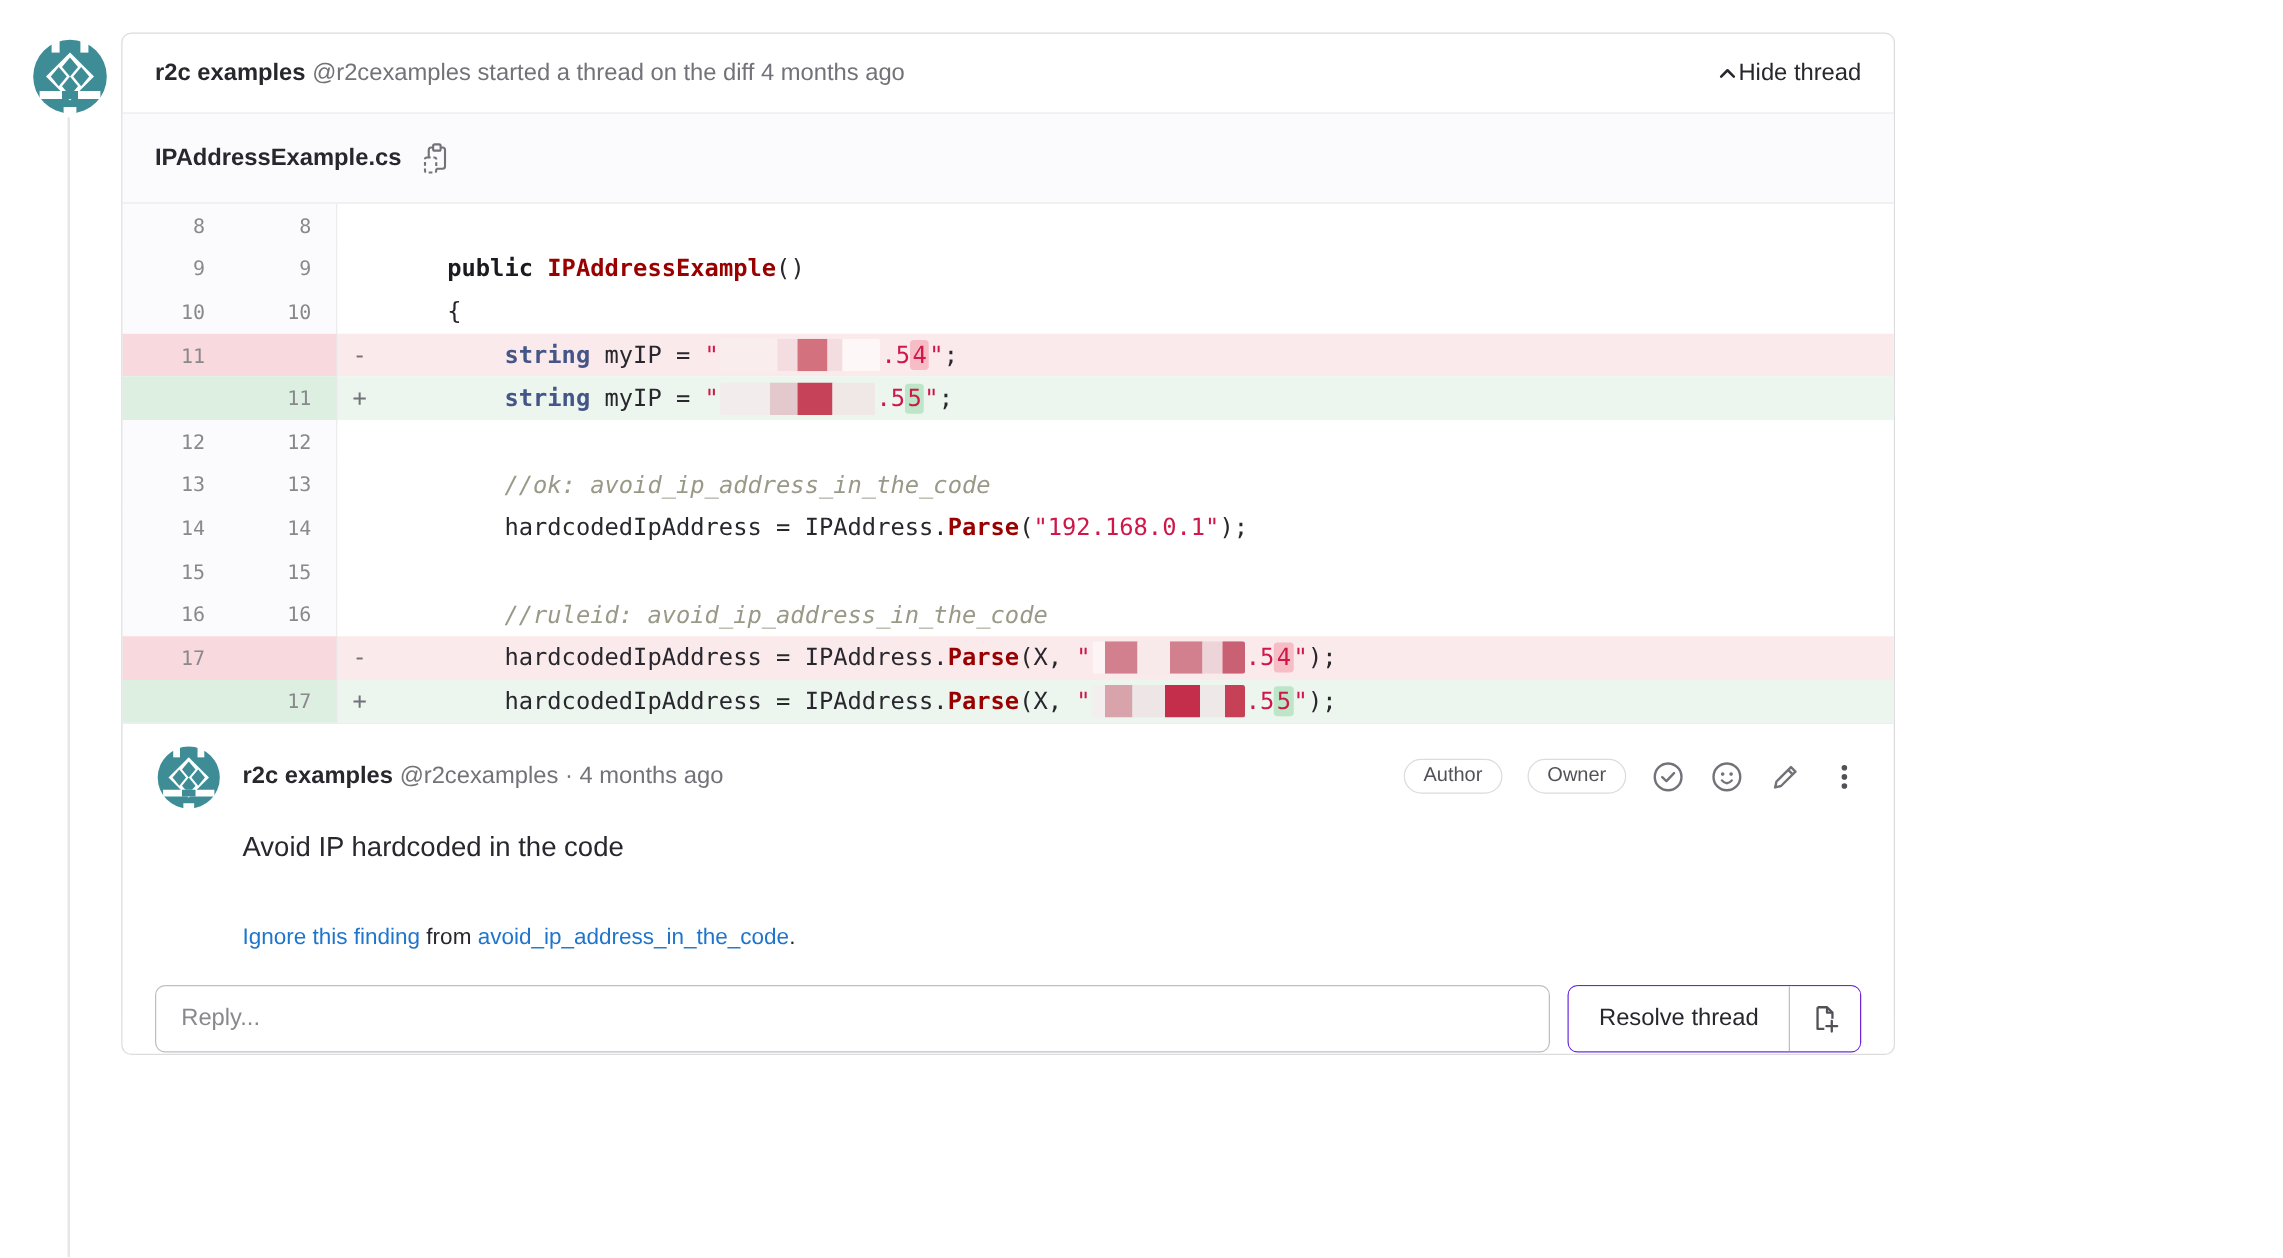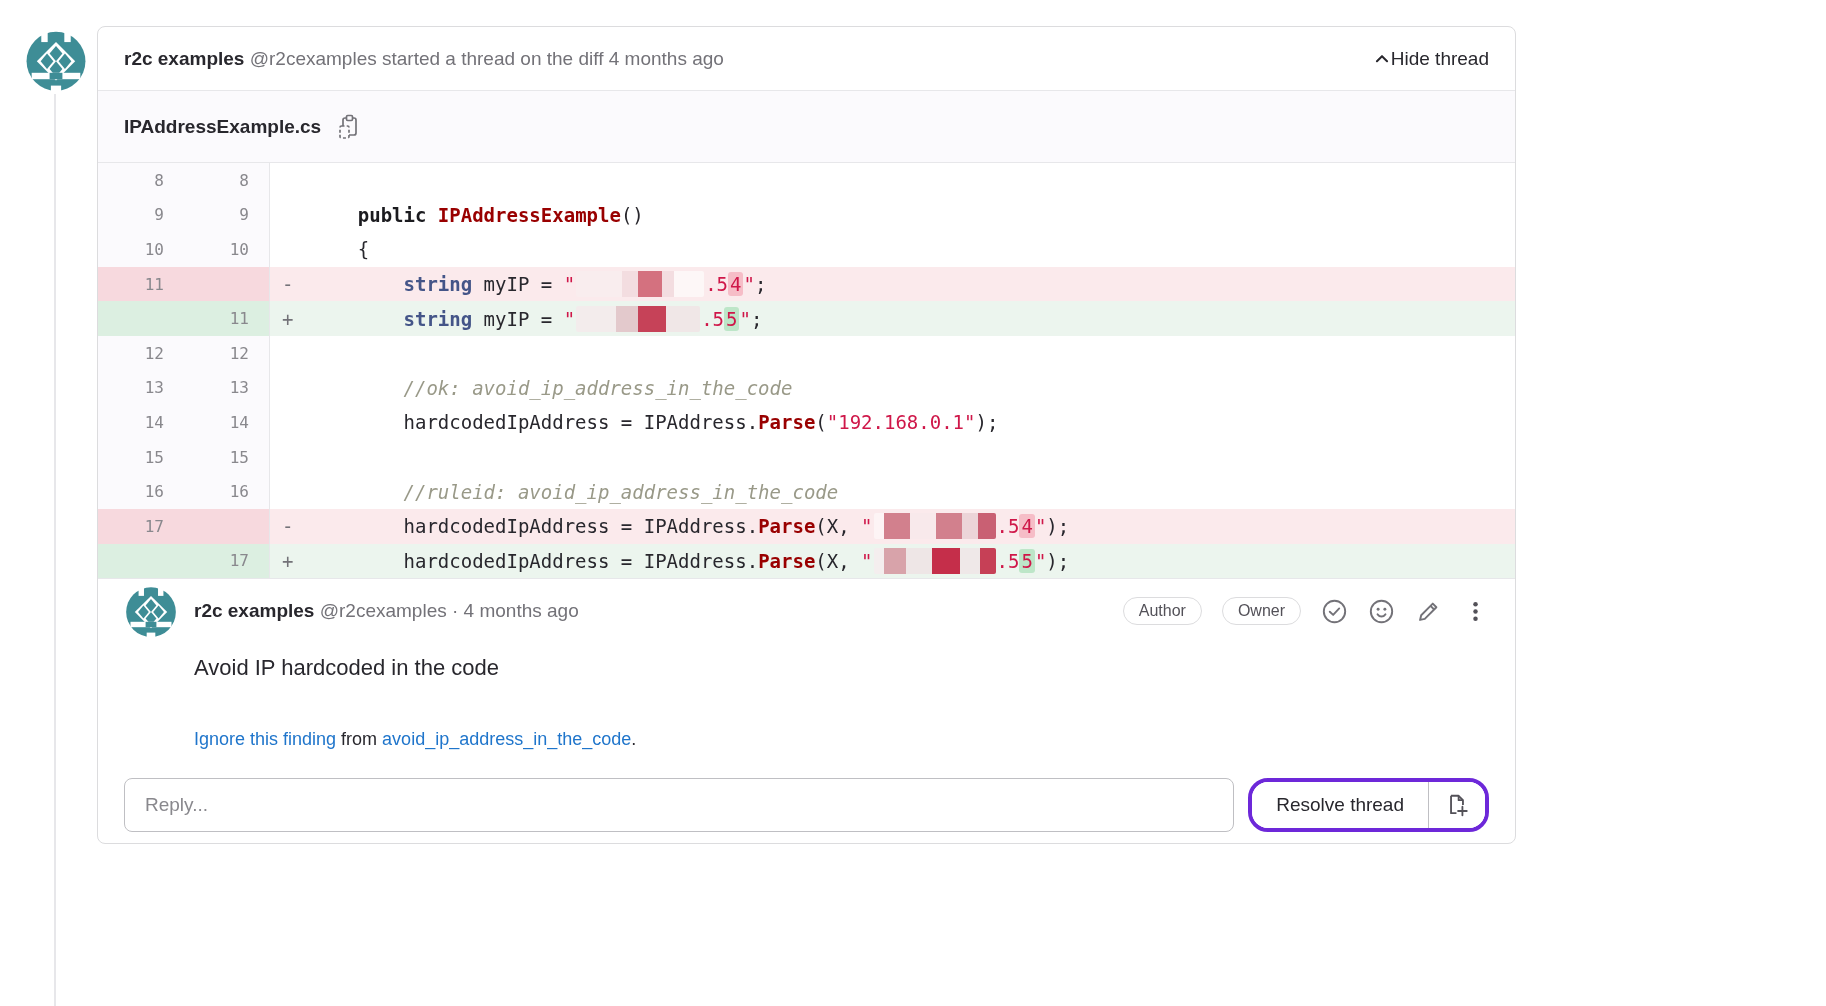--- a/index.html
+++ b/index.html
@@ -65,7 +65,7 @@
   .redact span { display:block; height:100%; }
 
   
-  .comment { padding:4px 26px 15px 26px; }
+  .comment { padding:14px 26px 15px 26px; }
   .c-head { display:flex; align-items:center; }
   .c-avatar { width:54px; height:56px; margin-right:16px; flex:0 0 auto; cursor:pointer; }
   .c-meta { flex:1; font-size:19px; }

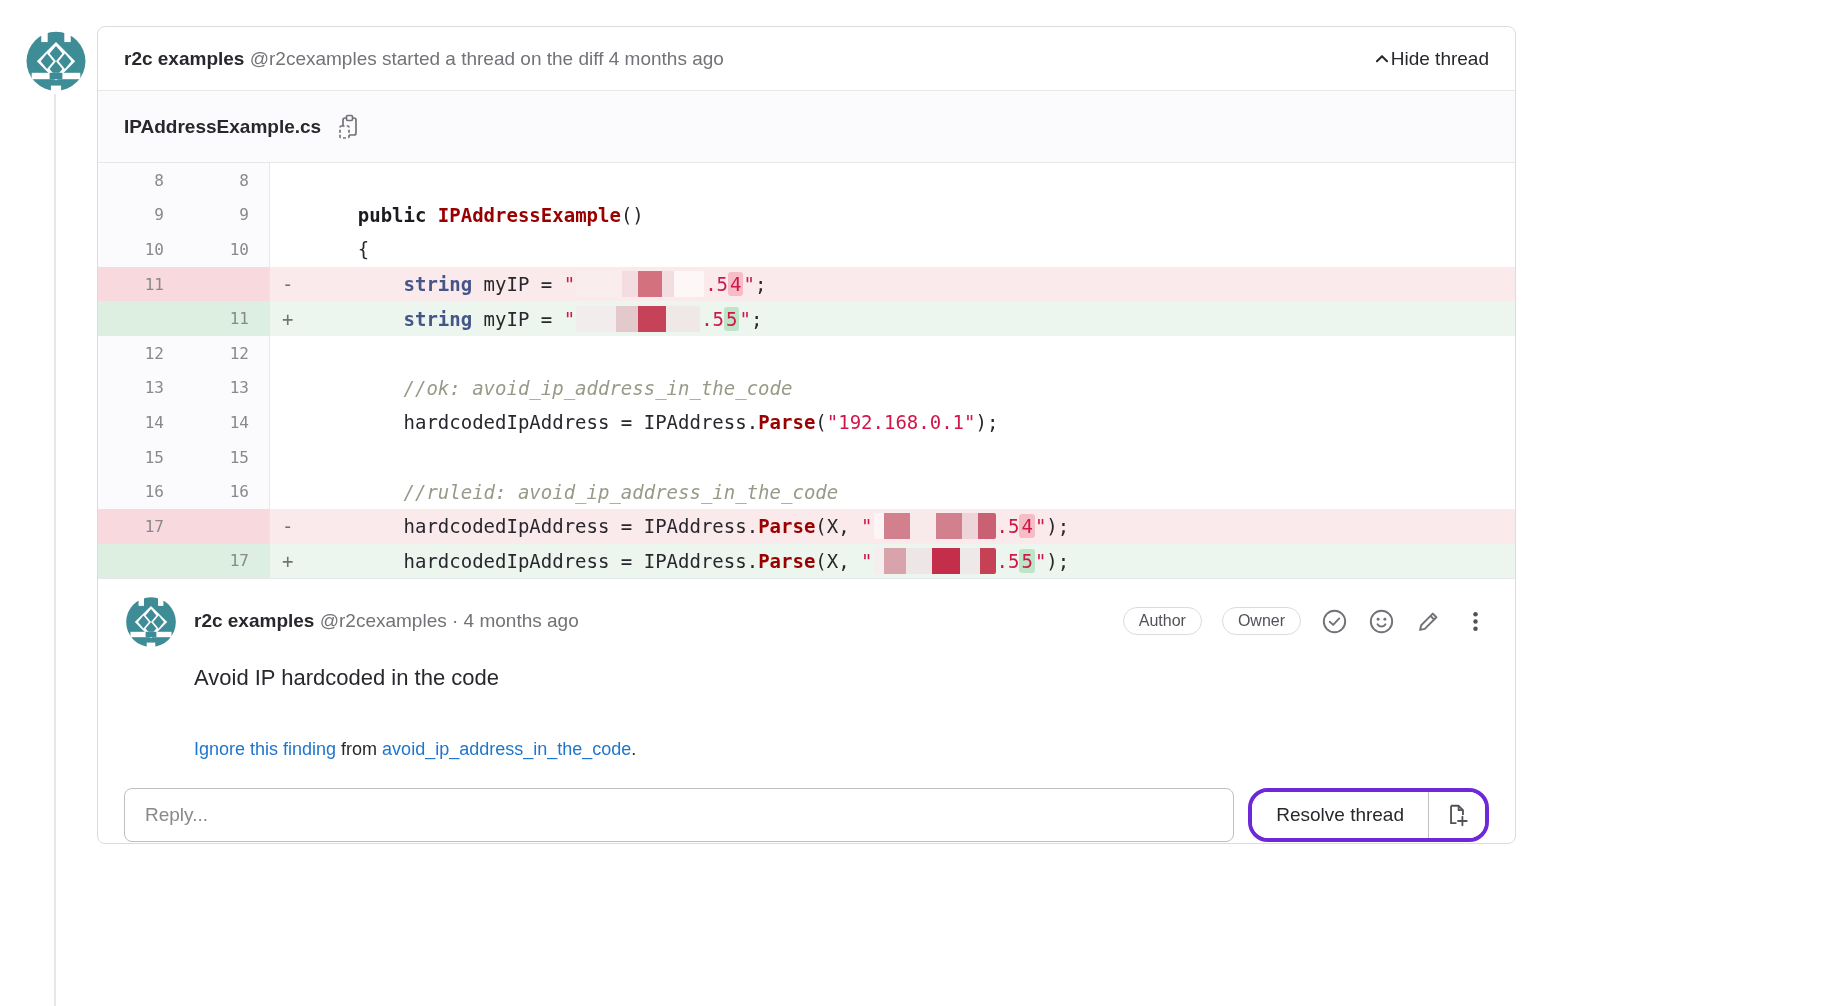--- a/index.html
+++ b/index.html
@@ -86,7 +86,7 @@
     padding:0 20px; font-size:19px; font-family:inherit; color:#28272d; background:#fff;
   }
   .reply::placeholder { color:#89888d; }
-  .resolve-group { flex:0 0 auto; display:flex; border:4px solid #6d28d9; border-radius:20px; overflow:hidden; height:54px; background:#fff; }
+  .resolve-group { flex:0 0 auto; display:flex; border:1px solid #6d28d9; border-radius:8px; overflow:hidden; height:54px; background:#fff; }
   .resolve-main {
     padding:0 24px; font-size:19px; color:#28272d; background:#fff; border:none;
     border-right:1px solid #bfbfc3; font-family:inherit; cursor:pointer;

